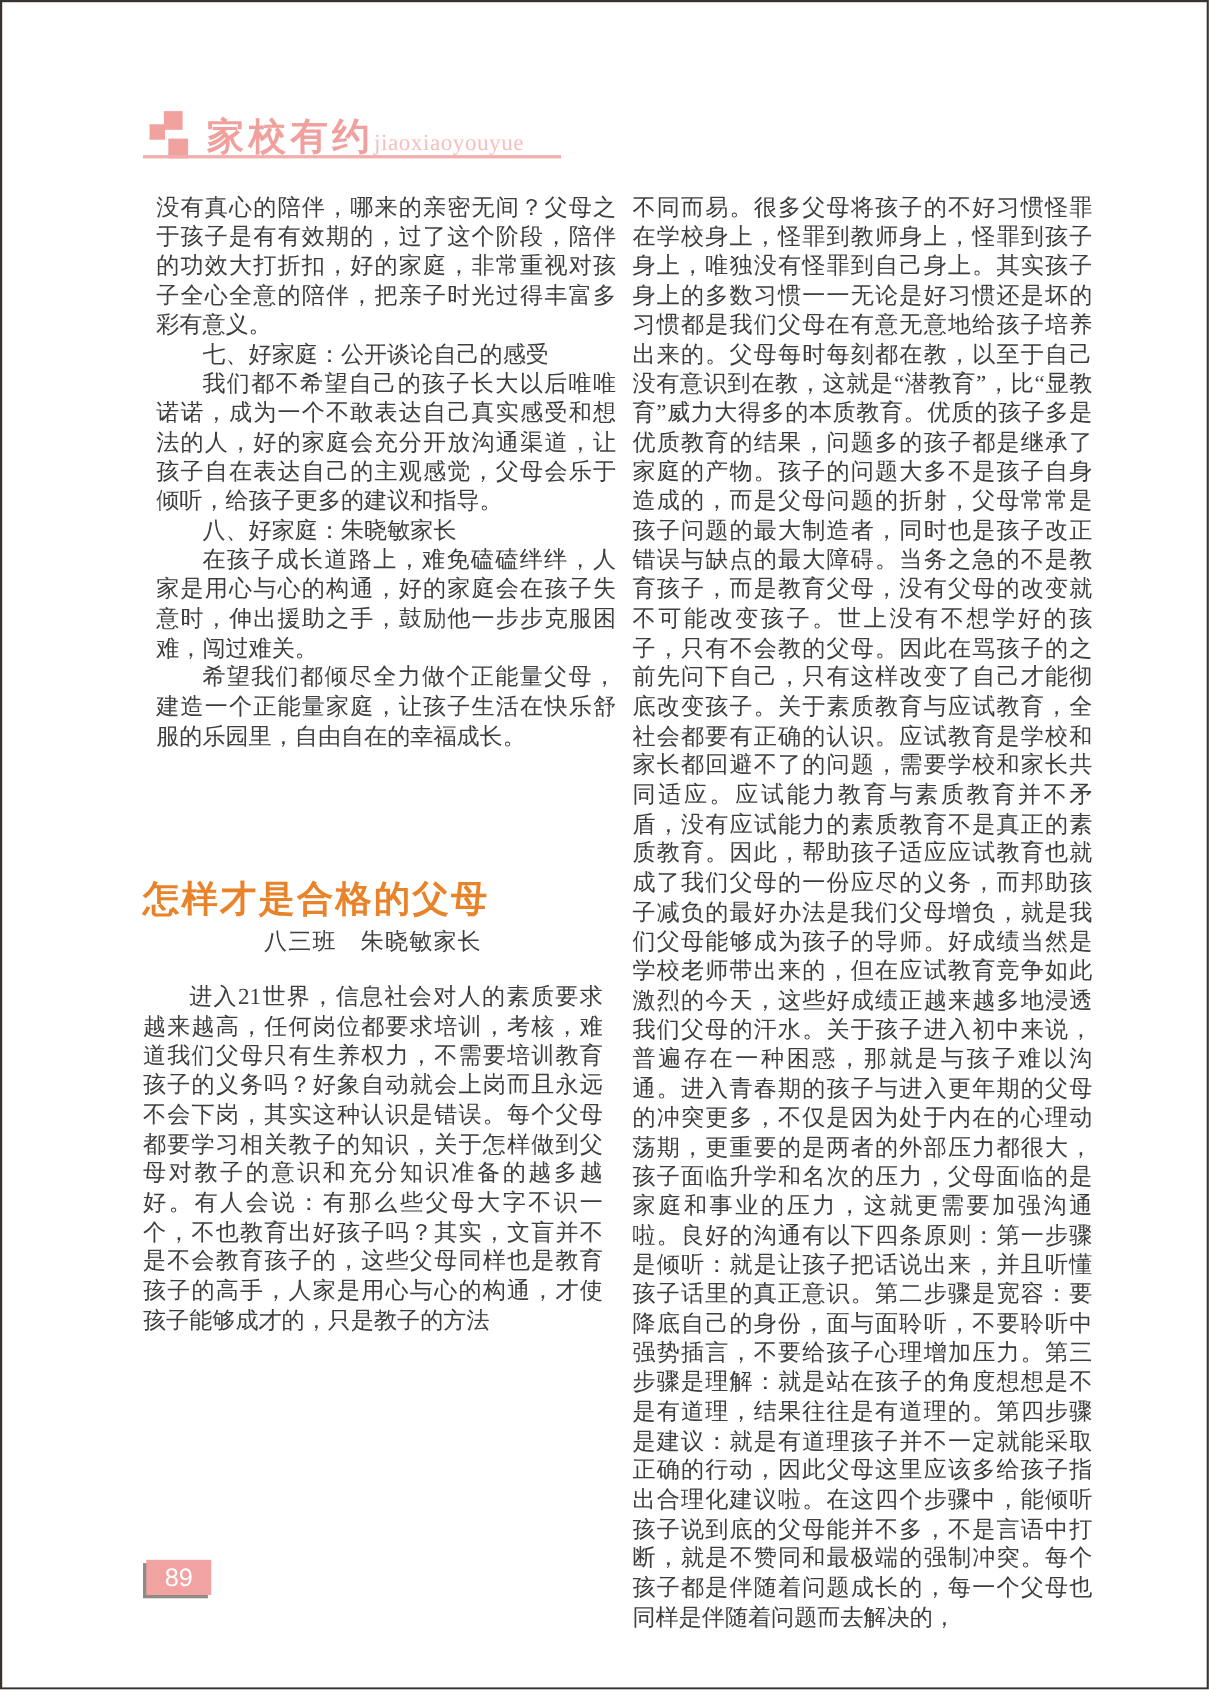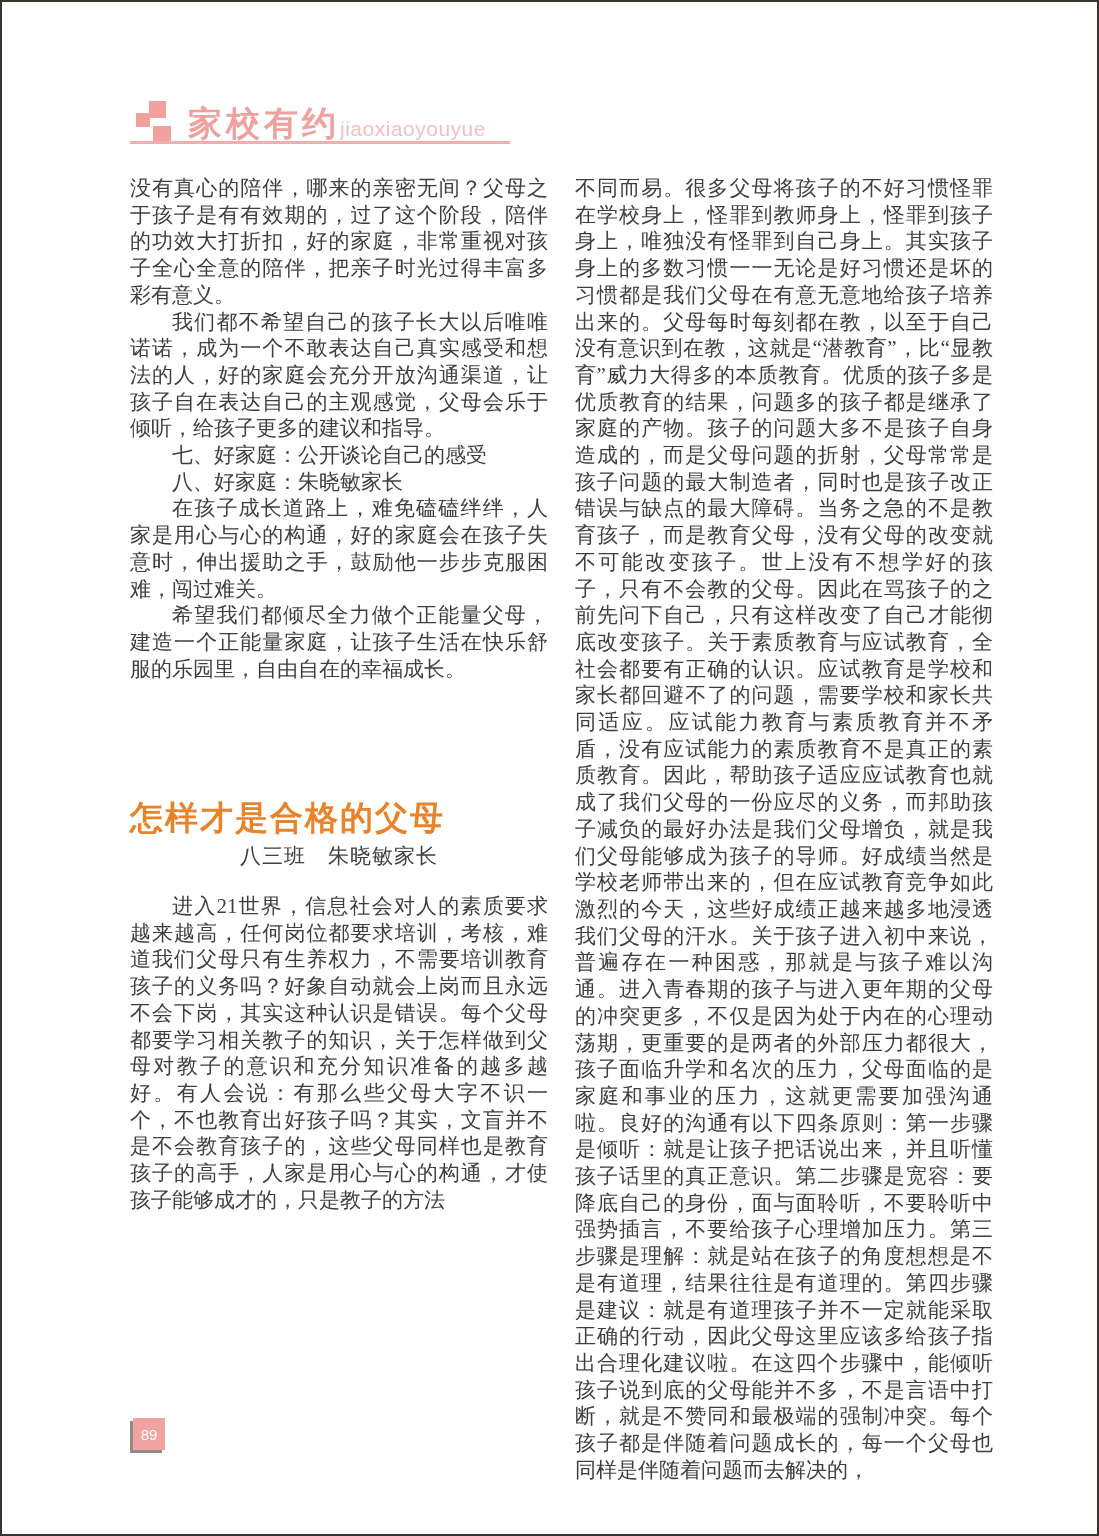--- a/index.html
+++ b/index.html
@@ -30,7 +30,7 @@
   }
   .header-pinyin {
     position: absolute; left: 338px; top: 115px;
-    font-family: Liberation Sans, sans-serif;
+    font-family: Liberation Serif, serif;
     font-size: 21px; letter-spacing: 0.5px;
     color: #f6bfbd;
   }

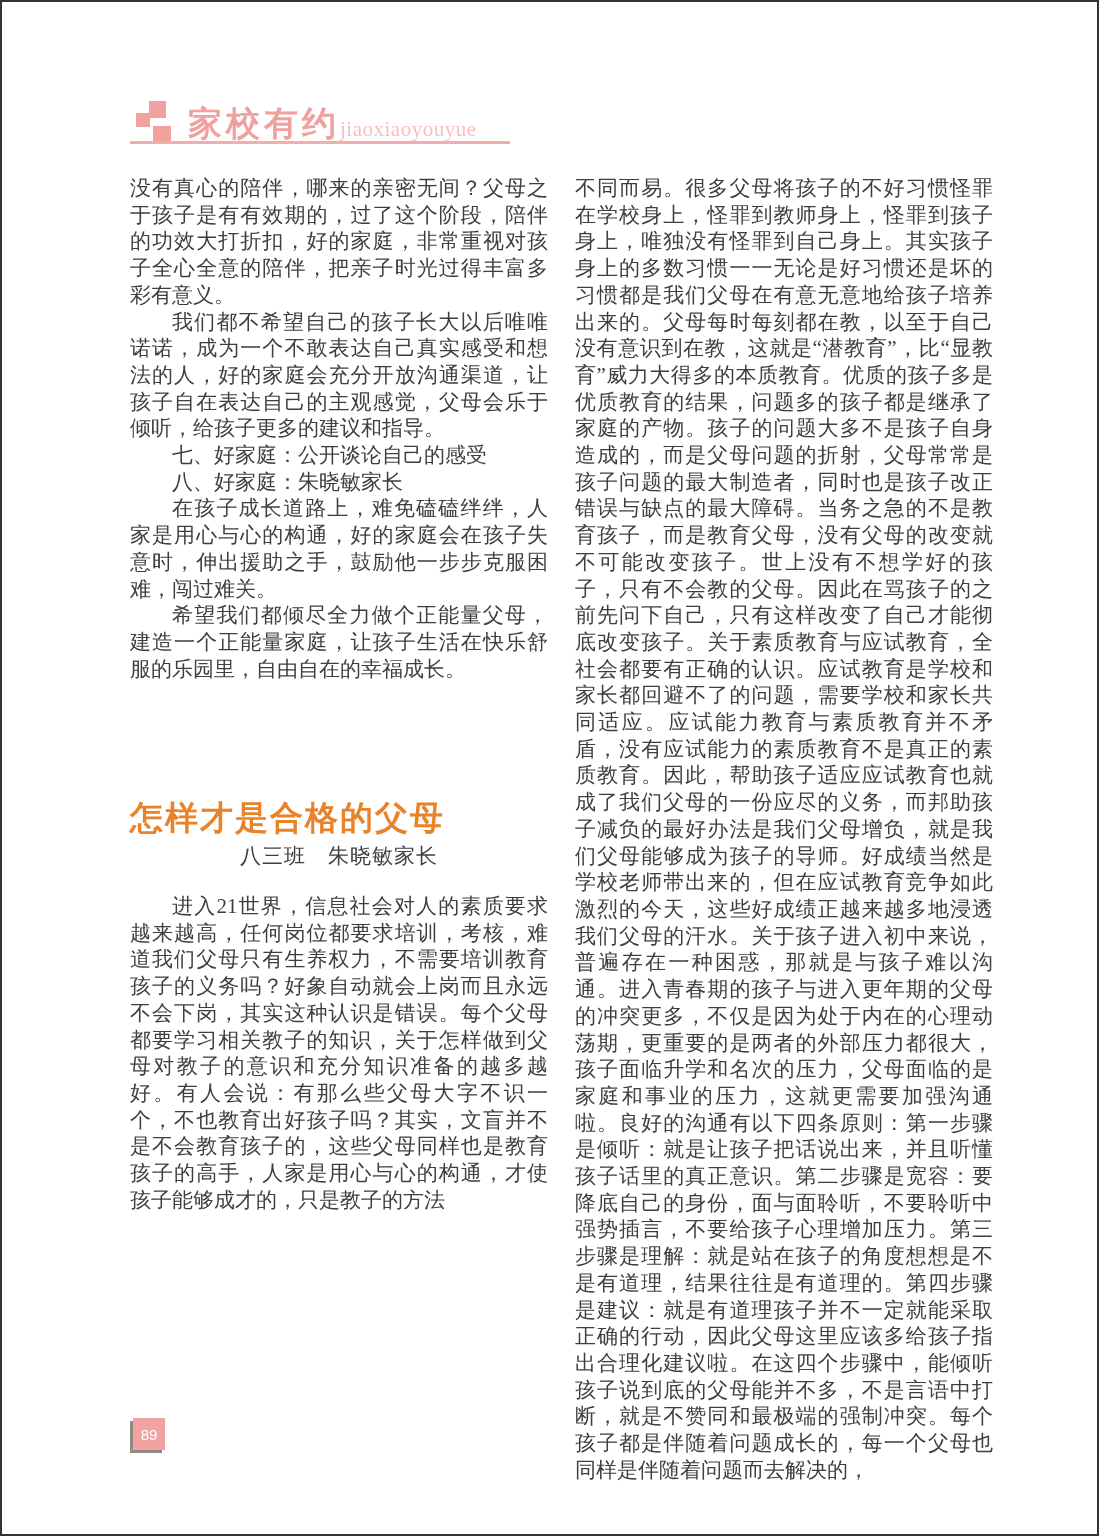--- a/index.html
+++ b/index.html
@@ -46,7 +46,7 @@
     text-align: justify; text-justify: inter-ideograph;
     word-break: break-all;
   }
-  .col-left-top { left: 128px; top: 173px; }
+  .col-left-top { left: 140px; top: 173px; }
   .col-article  { left: 128px; top: 795px; }
   .col-right    { left: 573px; top: 173px; }
 

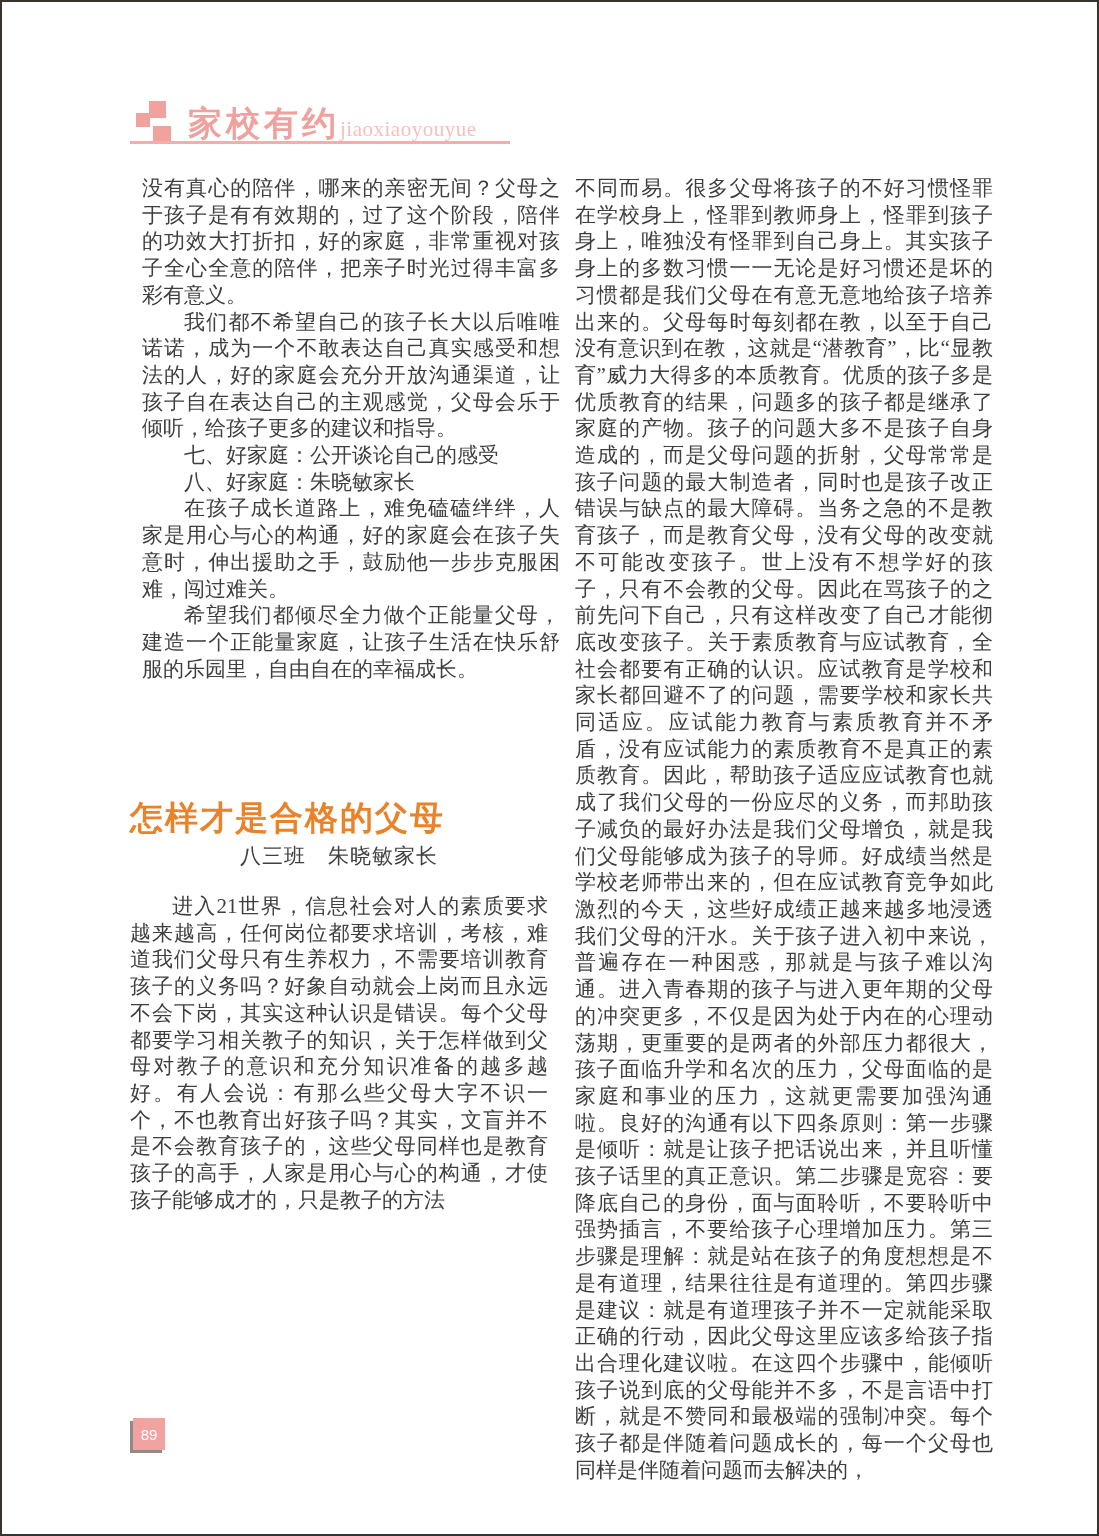--- a/index.html
+++ b/index.html
@@ -96,8 +96,8 @@
 
   <div class="col col-left-top">
     <p class="body-p">没有真心的陪伴，哪来的亲密无间？父母之于孩子是有有效期的，过了这个阶段，陪伴的功效大打折扣，好的家庭，非常重视对孩子全心全意的陪伴，把亲子时光过得丰富多彩有意义。</p>
+    <p class="body-p indent">七、好家庭：公开谈论自己的感受</p>
     <p class="body-p indent">我们都不希望自己的孩子长大以后唯唯诺诺，成为一个不敢表达自己真实感受和想法的人，好的家庭会充分开放沟通渠道，让孩子自在表达自己的主观感觉，父母会乐于倾听，给孩子更多的建议和指导。</p>
-    <p class="body-p indent">七、好家庭：公开谈论自己的感受</p>
     <p class="body-p indent">八、好家庭：朱晓敏家长</p>
     <p class="body-p indent">在孩子成长道路上，难免磕磕绊绊，人家是用心与心的构通，好的家庭会在孩子失意时，伸出援助之手，鼓励他一步步克服困难，闯过难关。</p>
     <p class="body-p indent">希望我们都倾尽全力做个正能量父母，建造一个正能量家庭，让孩子生活在快乐舒服的乐园里，自由自在的幸福成长。</p>

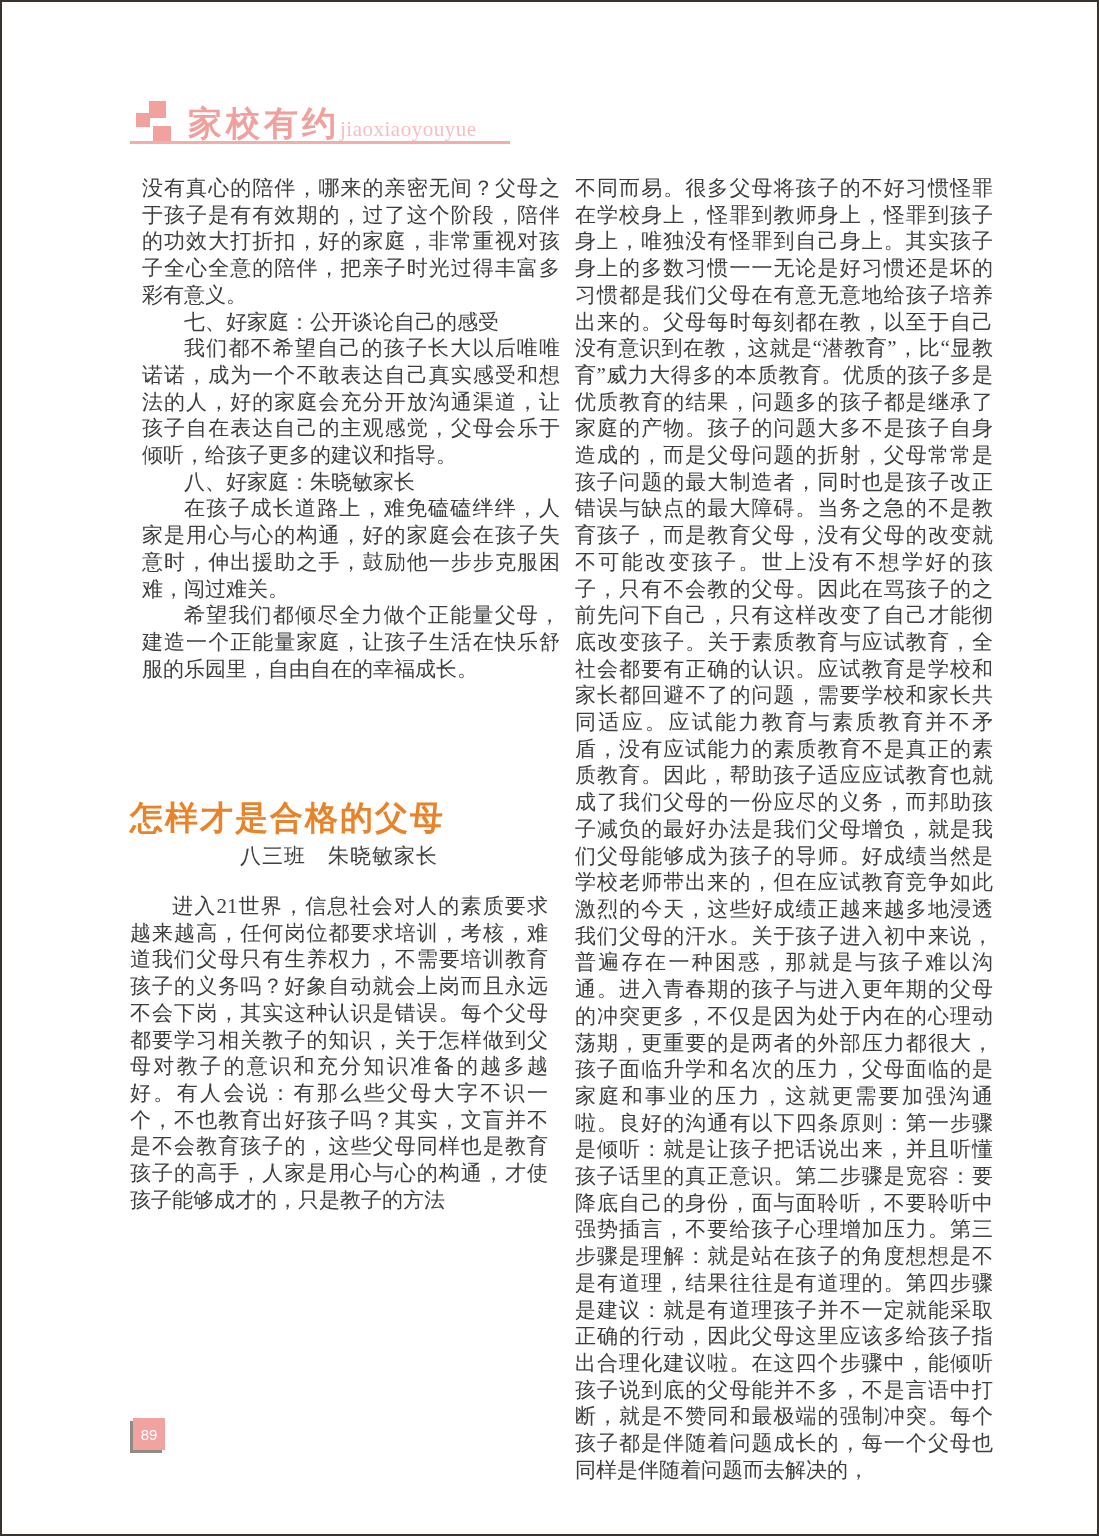--- a/index.html
+++ b/index.html
@@ -71,12 +71,12 @@
   
   .page-number {
     position: absolute; left: 131px; top: 1416px;
-    width: 32px; height: 32px;
+    width: 59px; height: 32px;
     background: #f1a3a2;
     box-shadow: -3px 3px 0 #908b85;
     color: #ffffff;
     font-family: "Liberation Sans", "DejaVu Sans", sans-serif;
-    font-size: 15px;
+    font-size: 23px;
     display: flex; align-items: center; justify-content: center;
   }
 </style>

